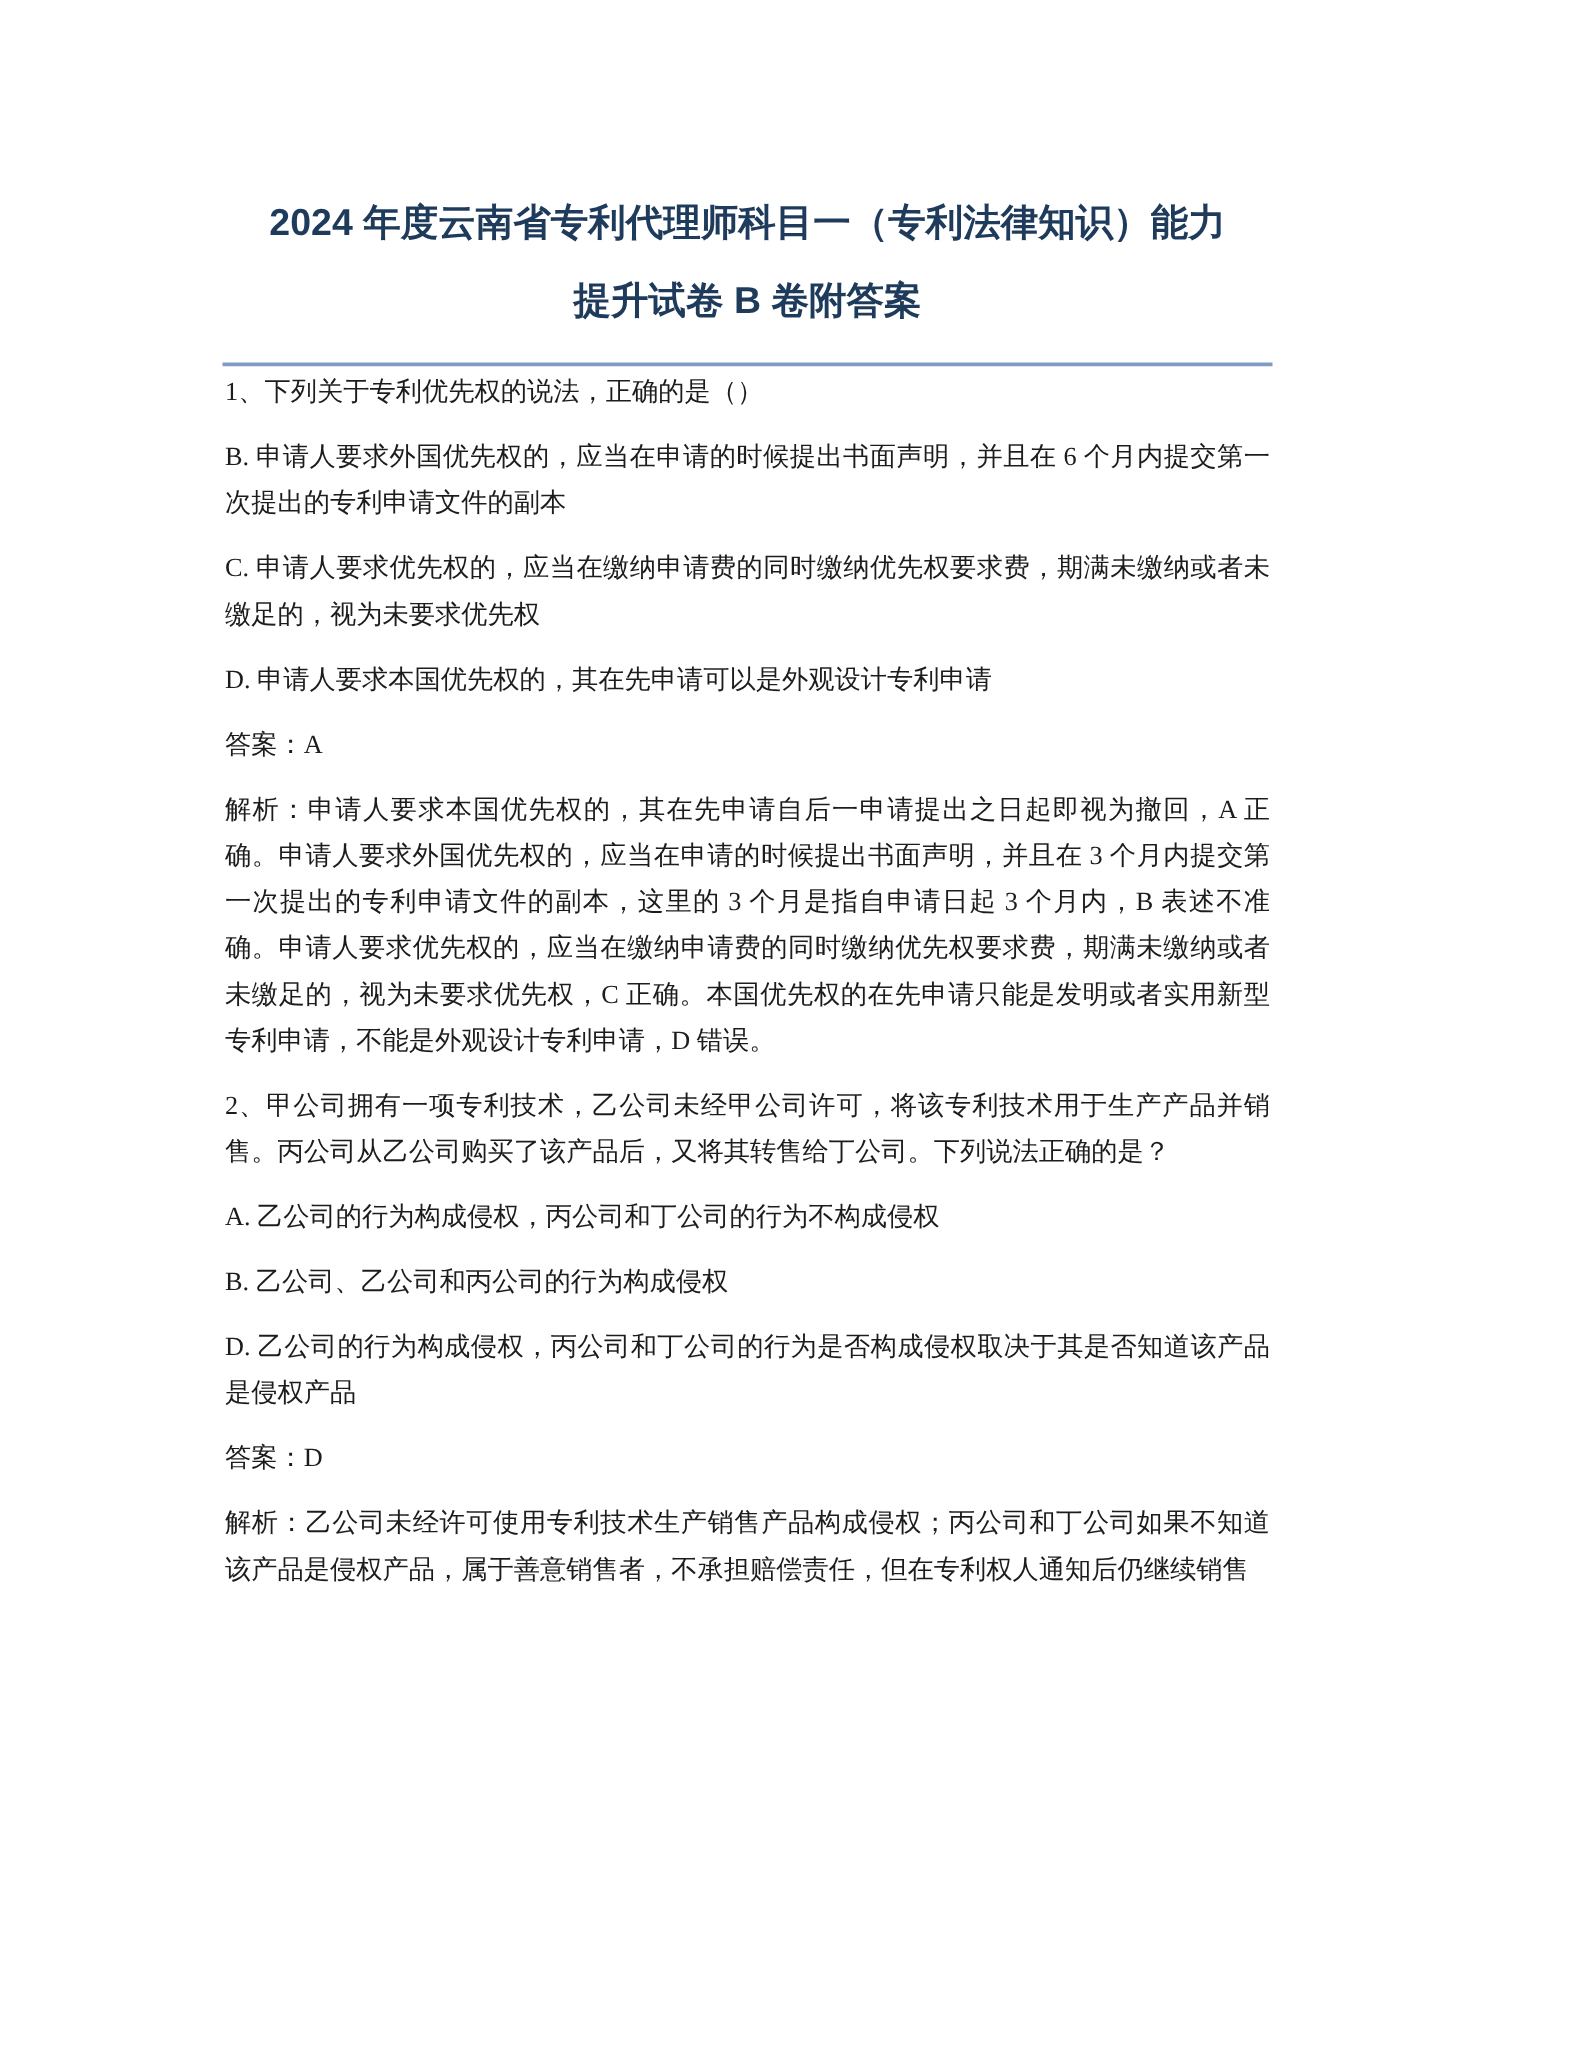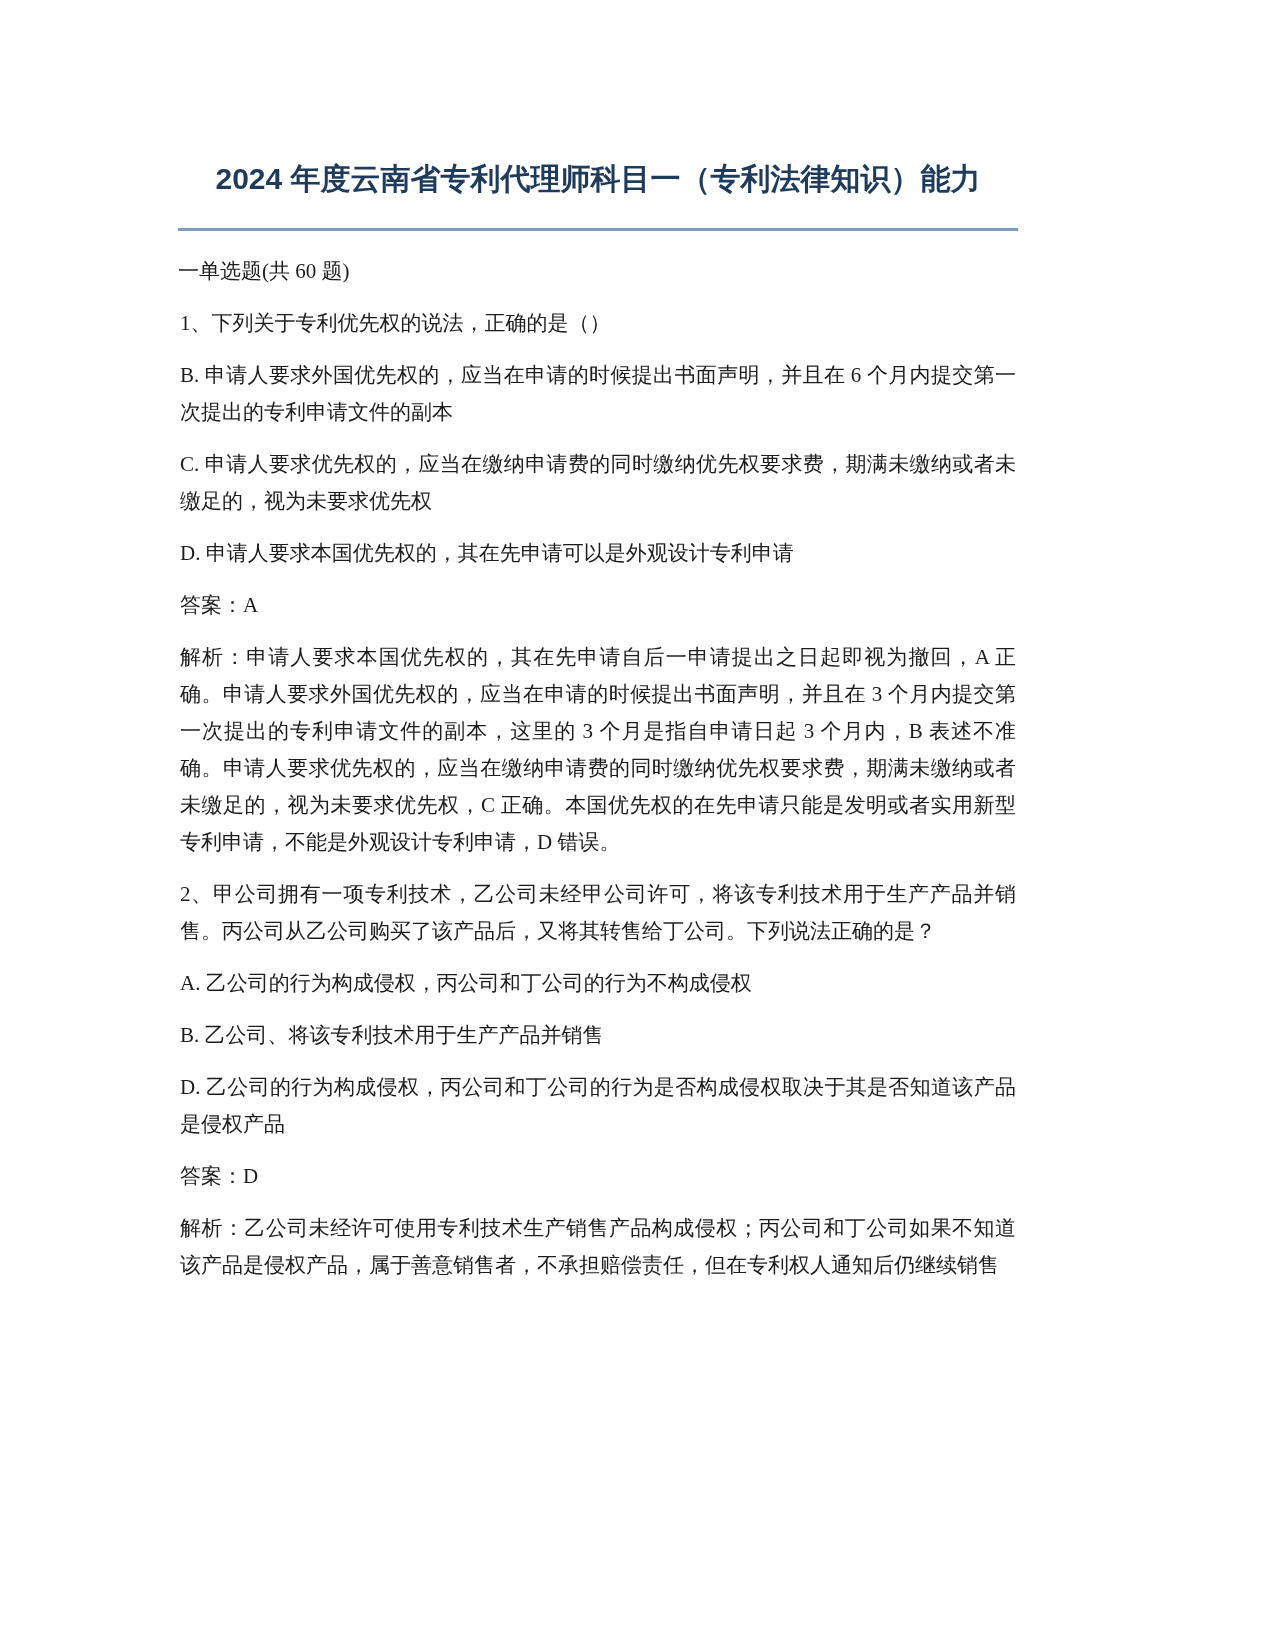--- a/index.html
+++ b/index.html
@@ -60,6 +60,7 @@
 
     <h1 class="doc-title">
       <span class="title-line">2024 年度云南省专利代理师科目一（专利法律知识）能力</span>
+      <span class="title-line">提升试卷 B 卷附答案</span>
     </h1>
 
     <hr class="divider">

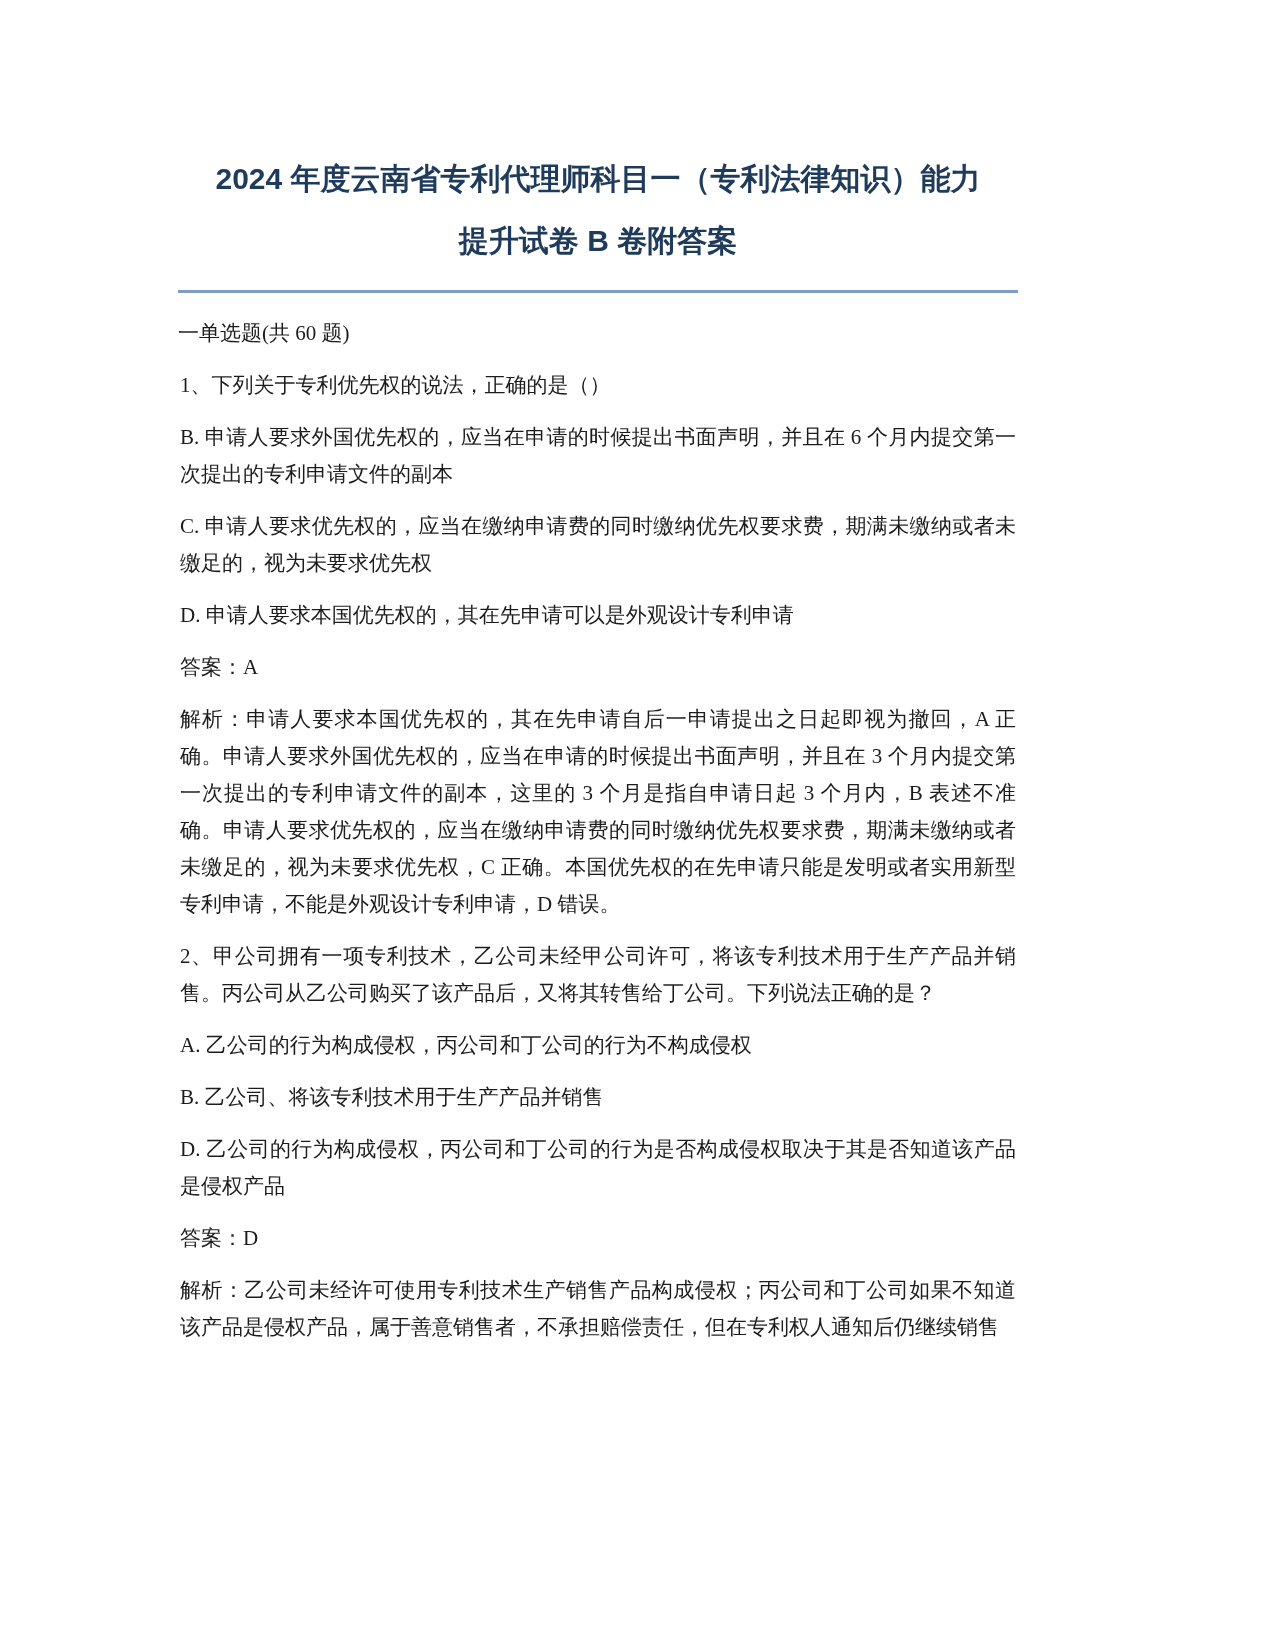--- a/index.html
+++ b/index.html
@@ -65,7 +65,6 @@
 
     <hr class="divider">
 
-    <p class="body-text section-heading">一单选题(共 60 题)</p>
 
     <section class="question">
       <p class="body-text">1、下列关于专利优先权的说法，正确的是（）</p>

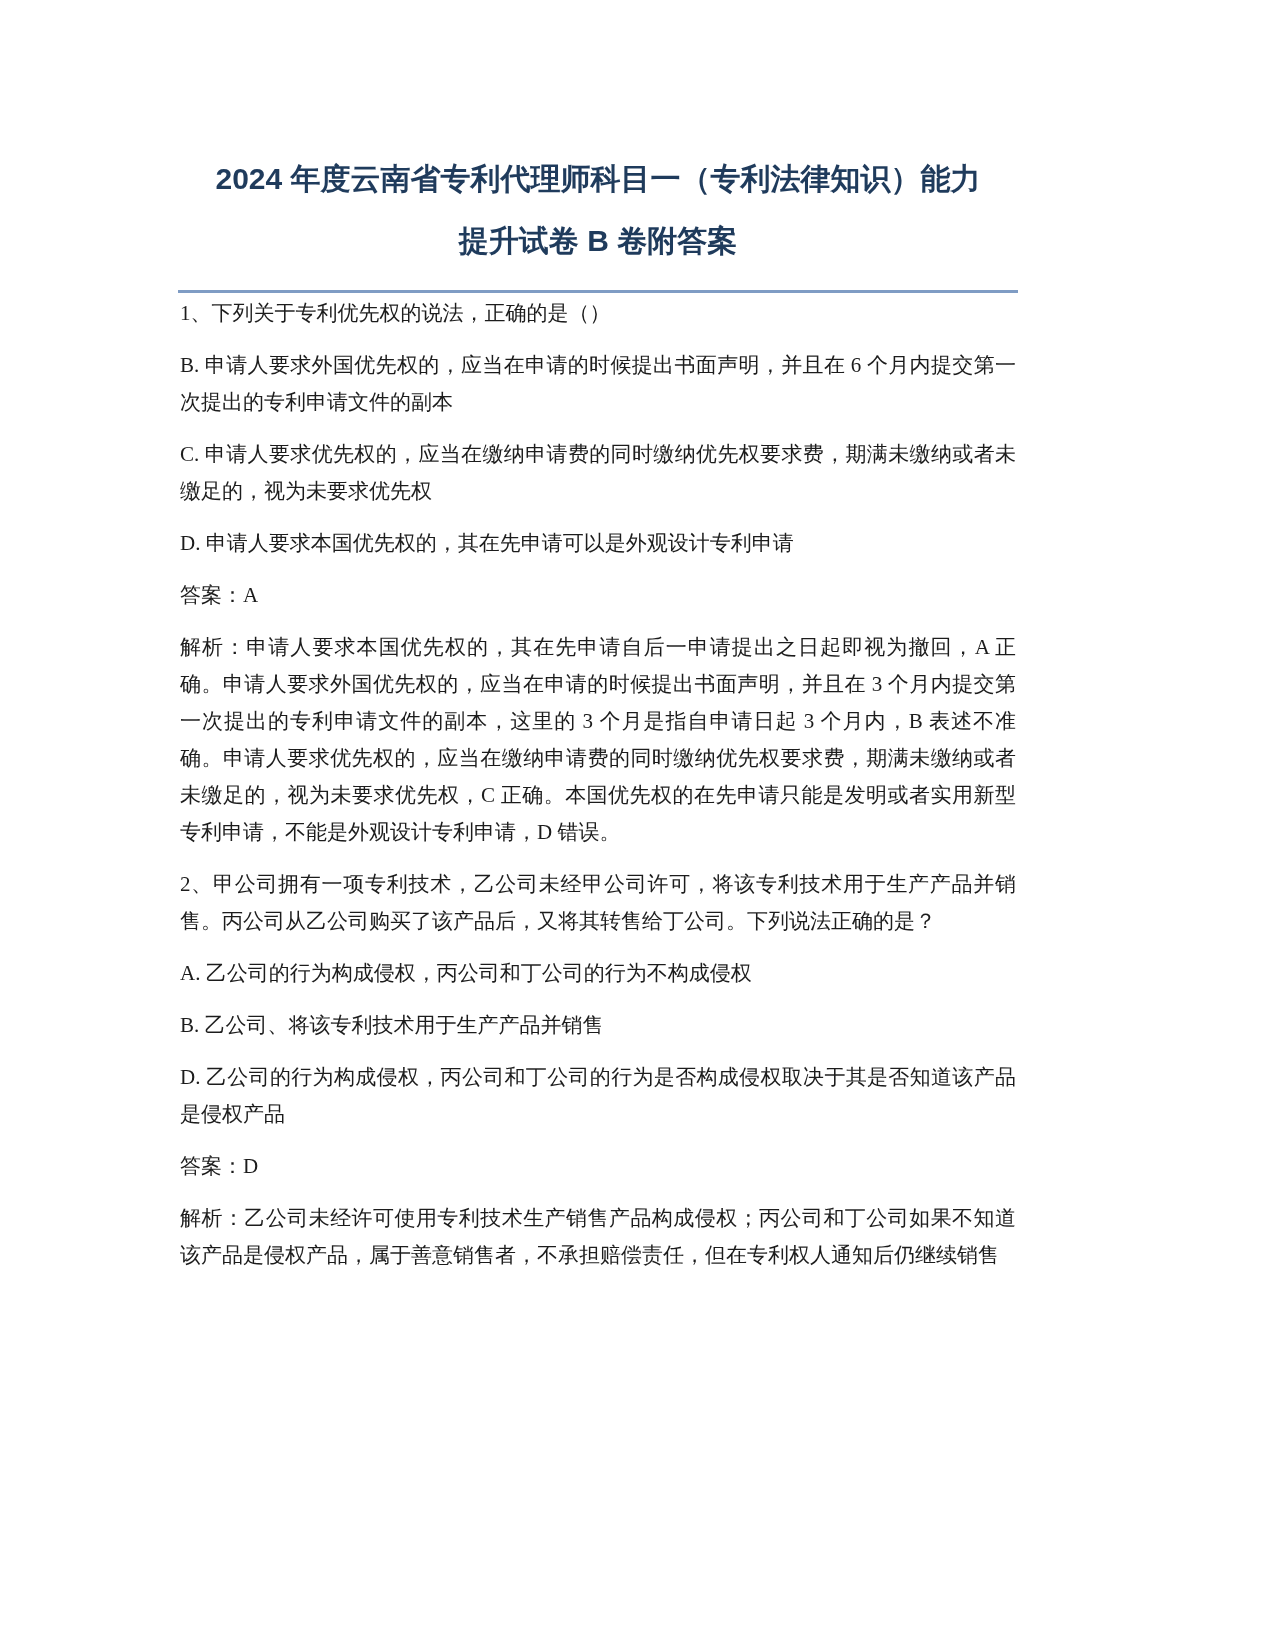--- a/index.html
+++ b/index.html
@@ -78,7 +78,7 @@
     <section class="question">
       <p class="body-text">2、甲公司拥有一项专利技术，乙公司未经甲公司许可，将该专利技术用于生产产品并销售。丙公司从乙公司购买了该产品后，又将其转售给丁公司。下列说法正确的是？</p>
       <p class="body-text">A. 乙公司的行为构成侵权，丙公司和丁公司的行为不构成侵权</p>
-      <p class="body-text">B. 乙公司、将该专利技术用于生产产品并销售</p>
+      <p class="body-text">B. 乙公司、乙公司和丙公司的行为构成侵权</p>
       <p class="body-text">D. 乙公司的行为构成侵权，丙公司和丁公司的行为是否构成侵权取决于其是否知道该产品是侵权产品</p>
       <p class="body-text">答案：D</p>
       <p class="body-text">解析：乙公司未经许可使用专利技术生产销售产品构成侵权；丙公司和丁公司如果不知道该产品是侵权产品，属于善意销售者，不承担赔偿责任，但在专利权人通知后仍继续销售</p>

